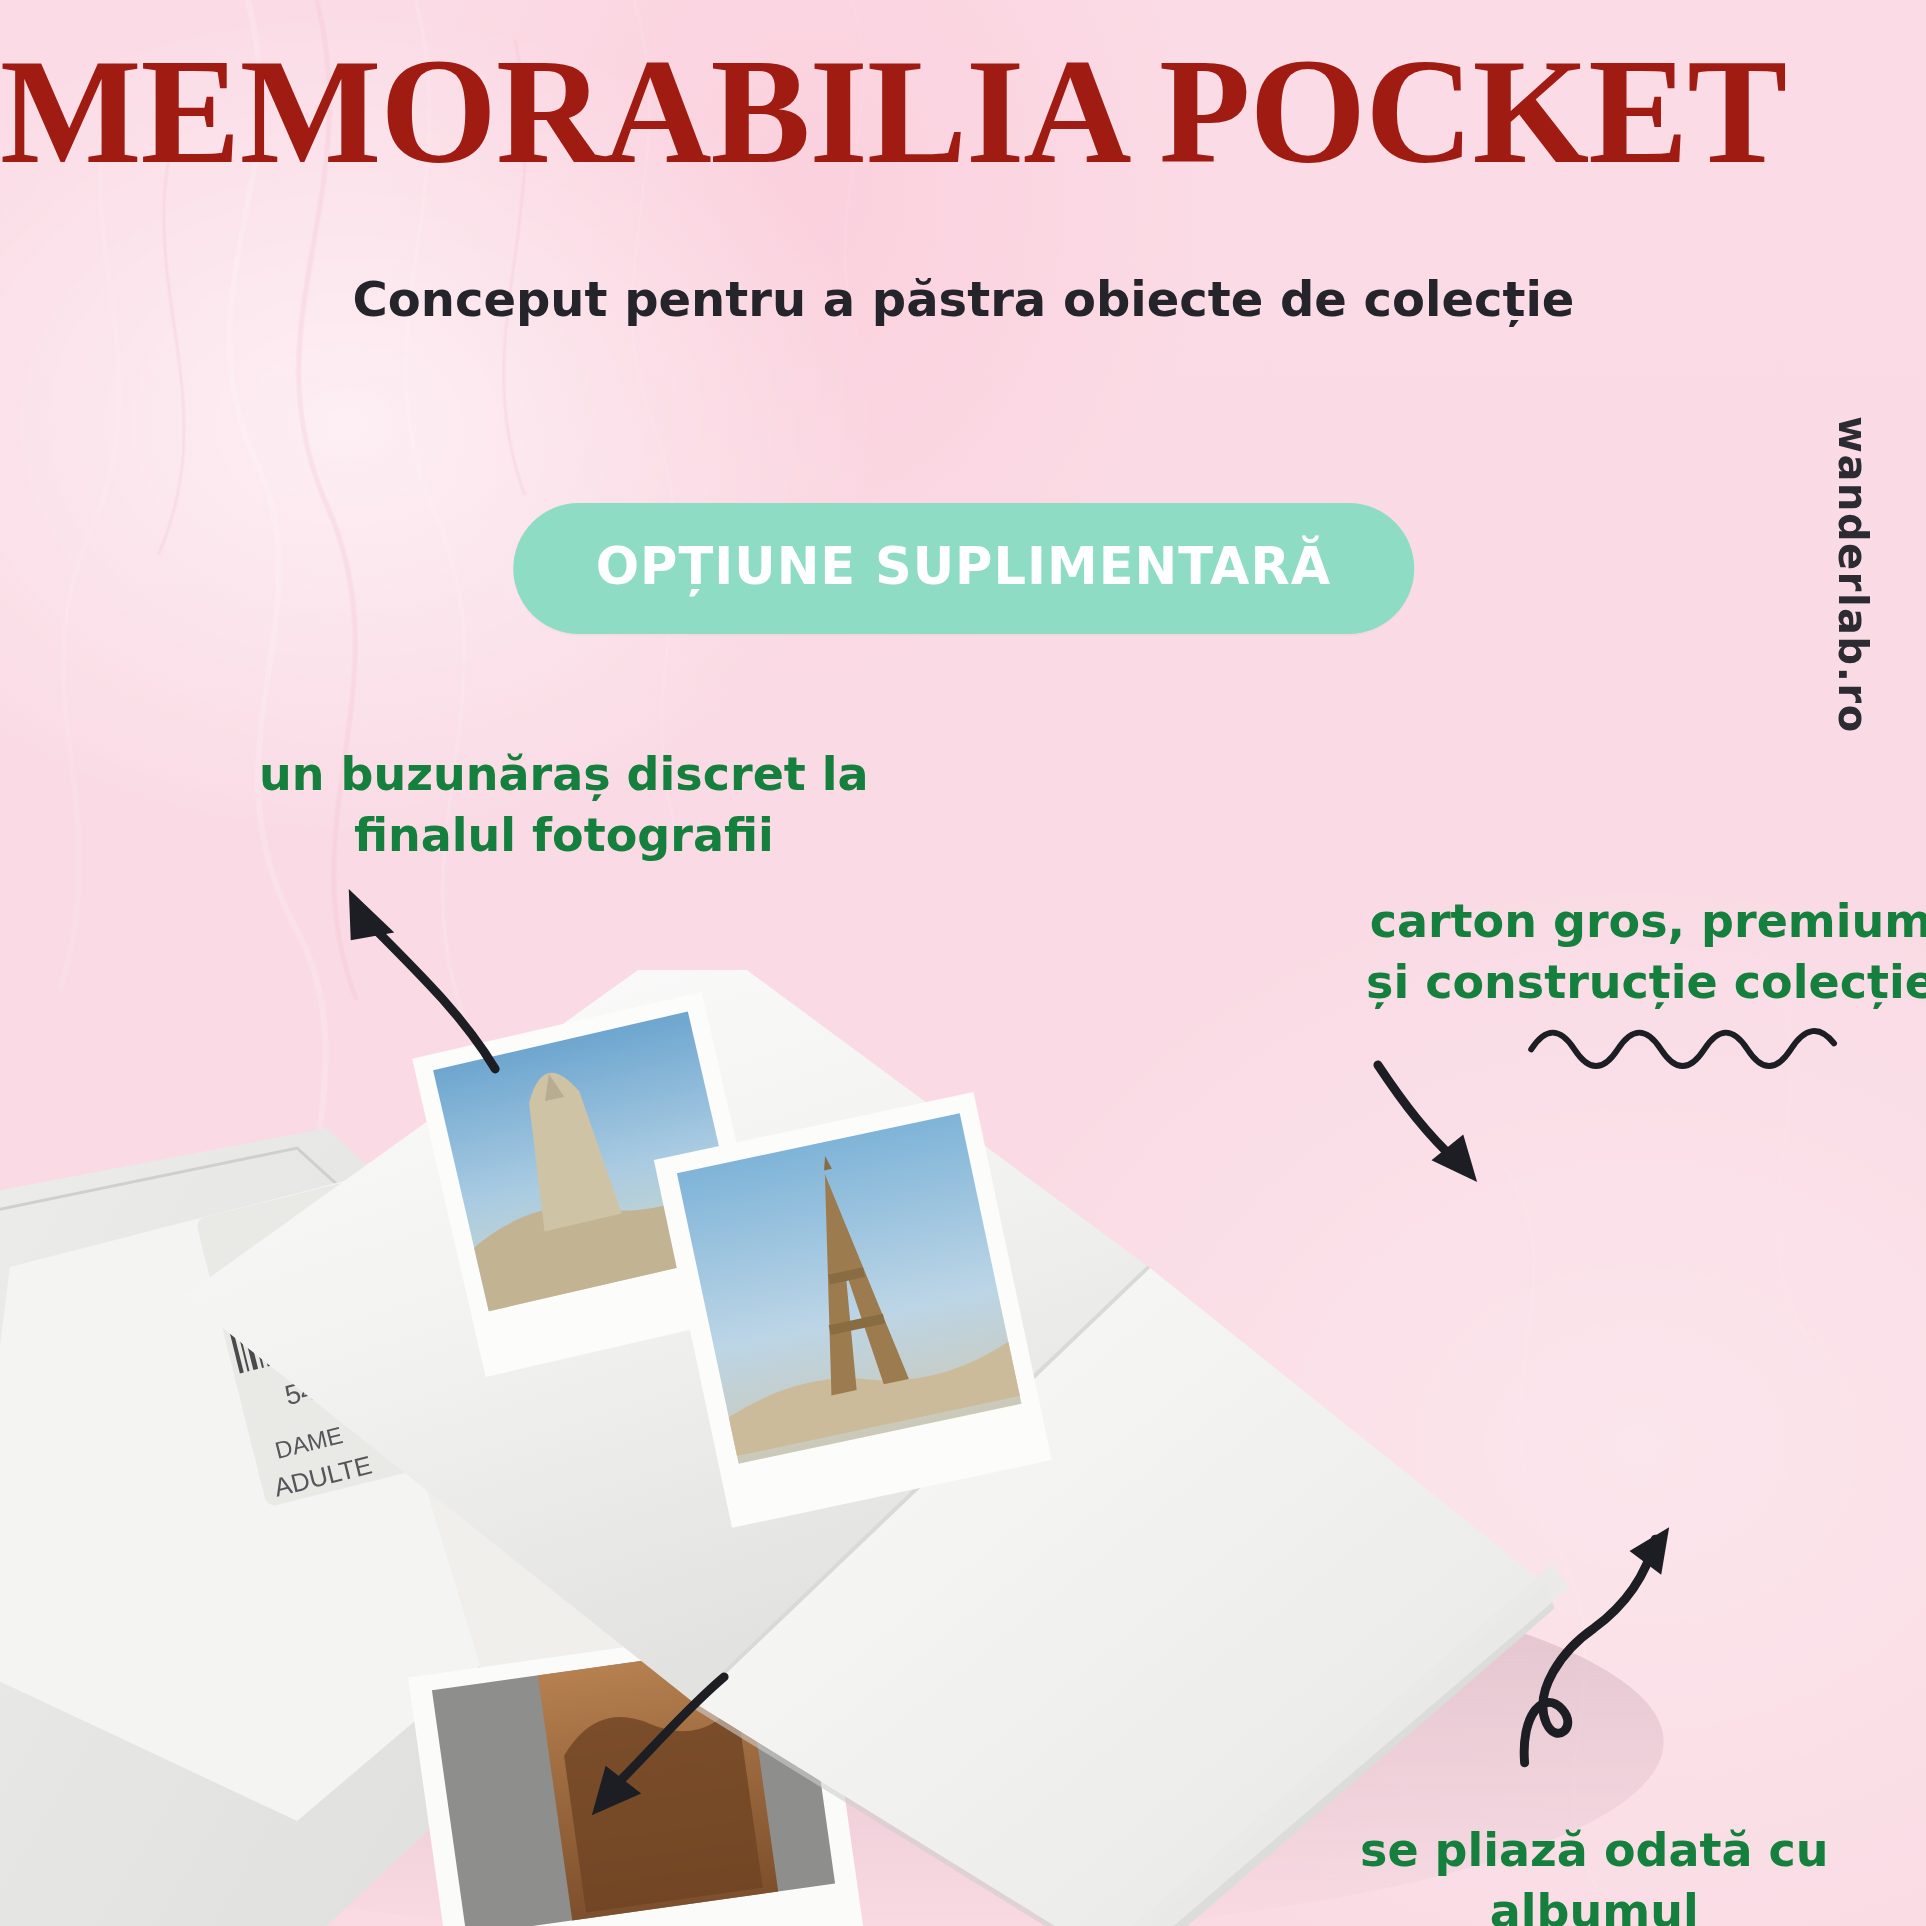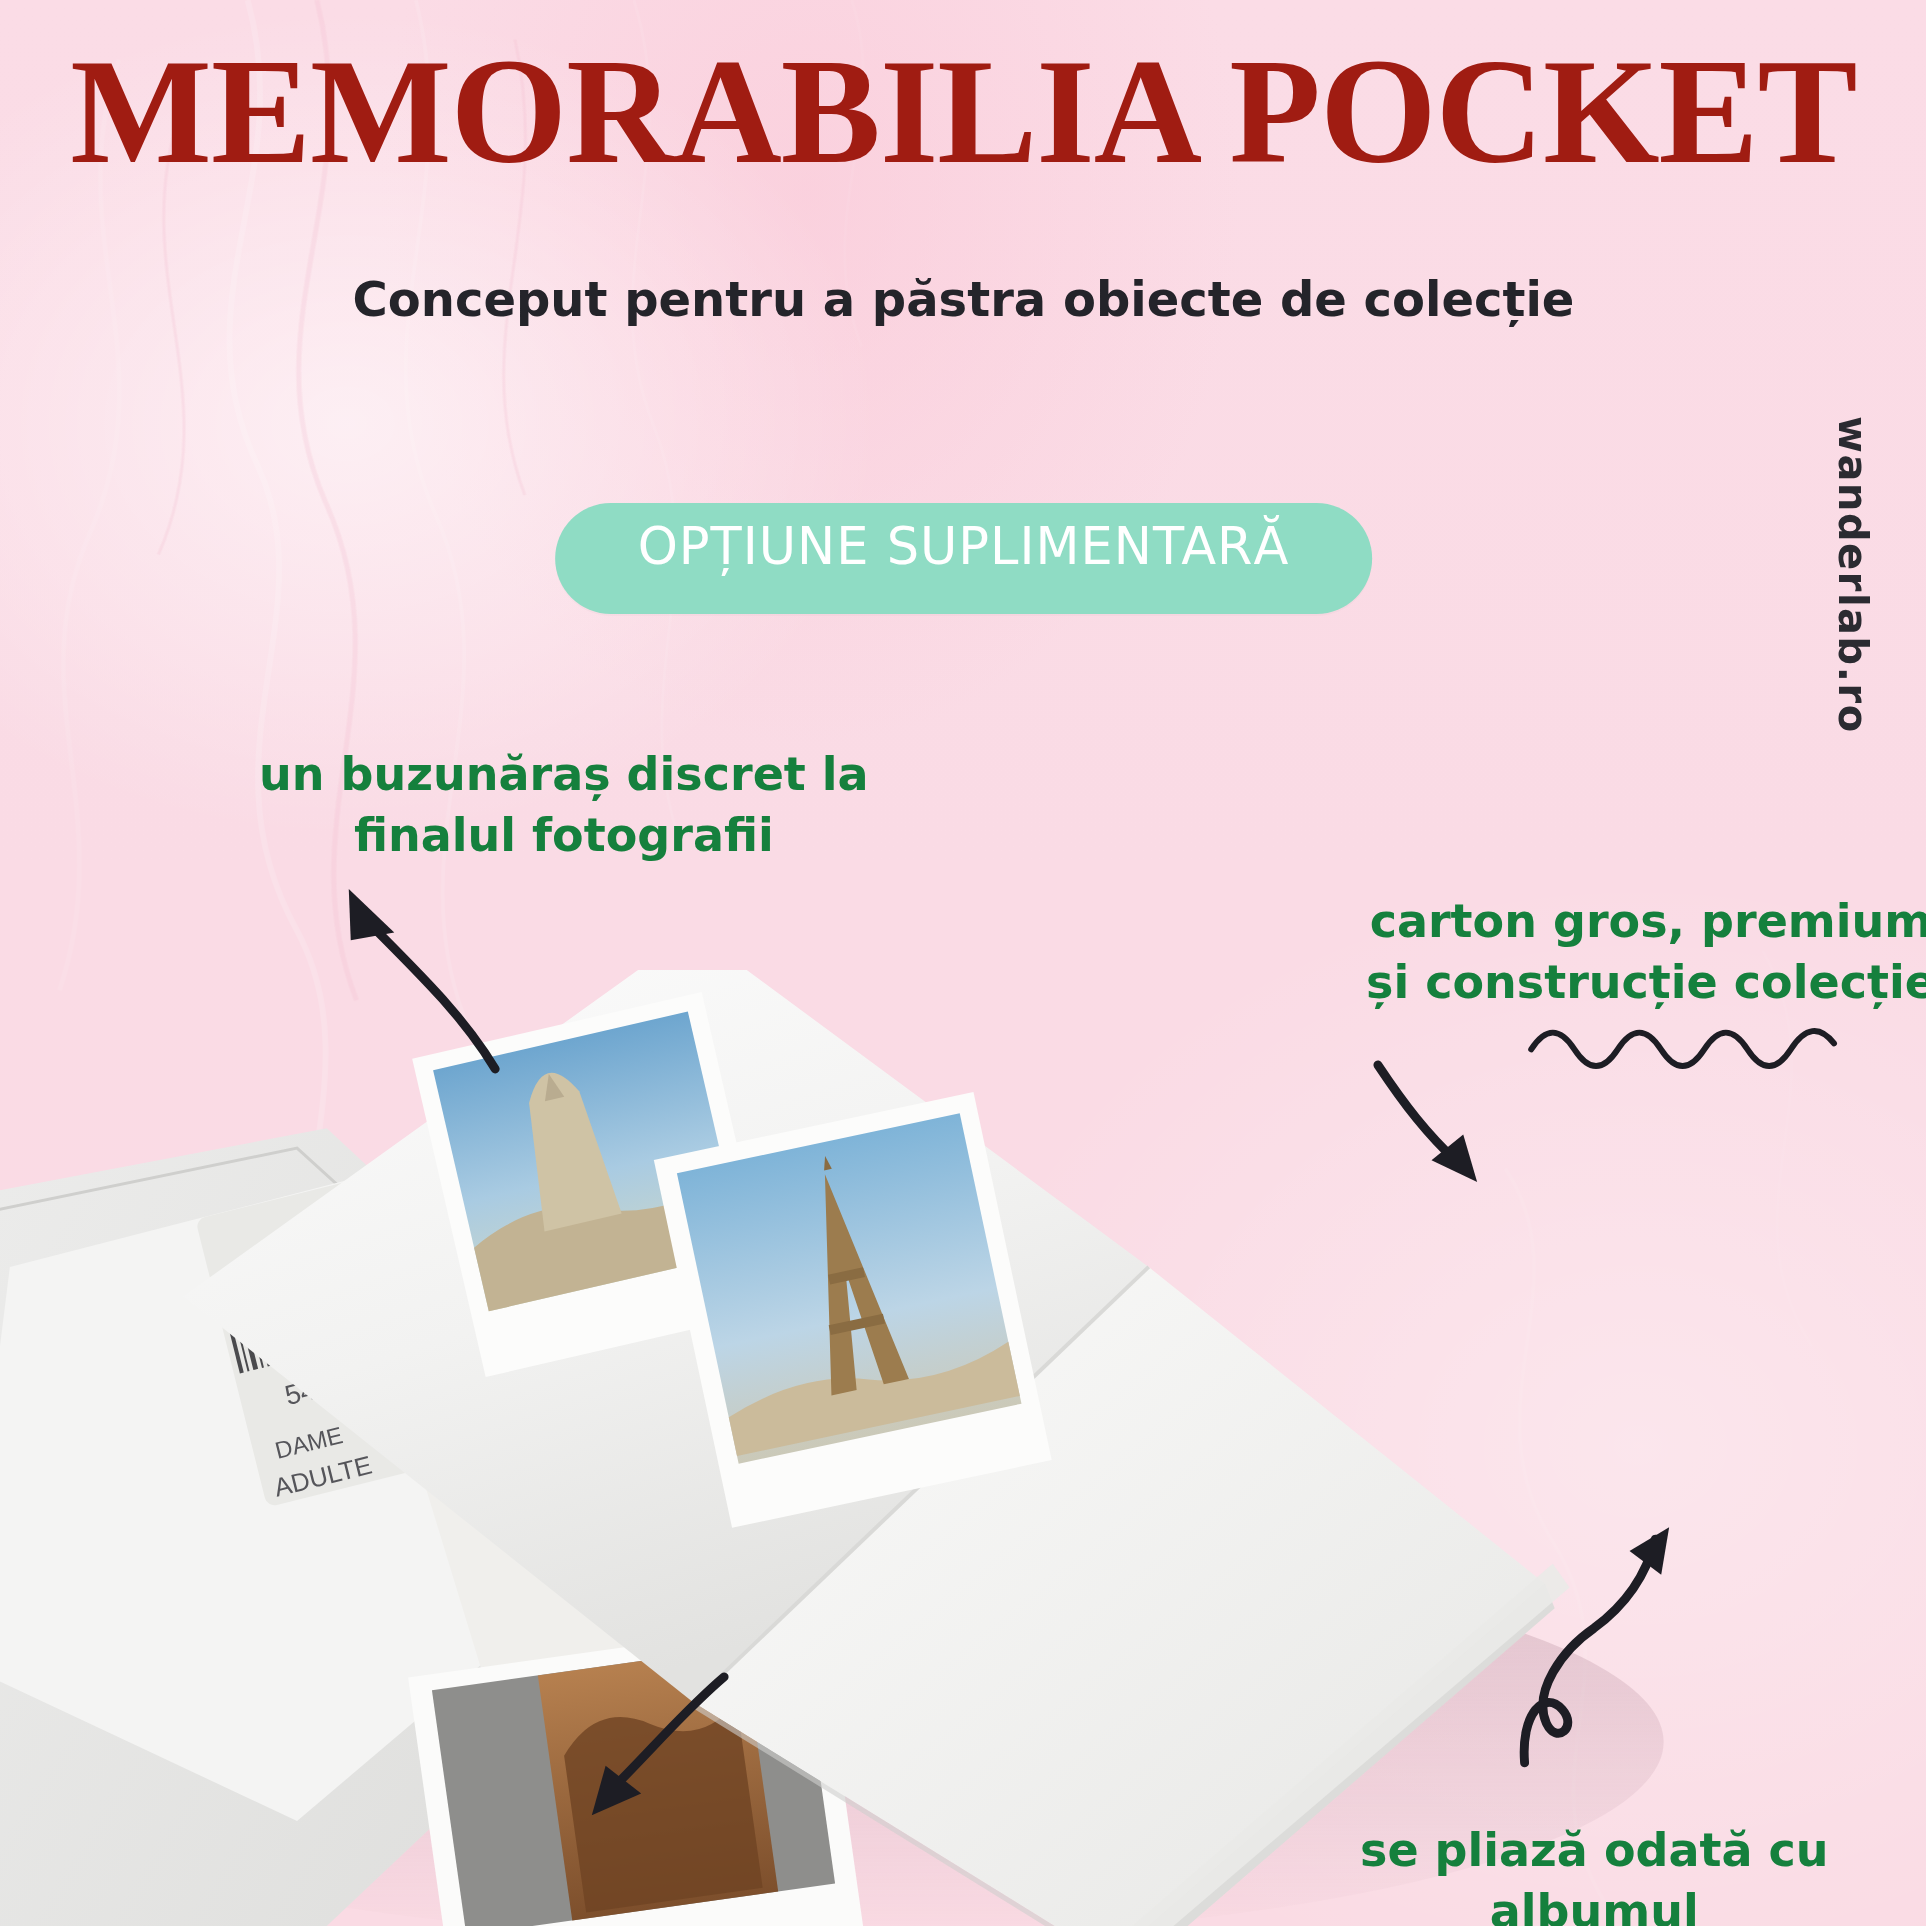--- a/index.html
+++ b/index.html
@@ -44,7 +44,6 @@
     top: 30px;
     left: 0;
     width: 1927px;
-    text-align: center;
     font-family: "Liberation Serif", serif;
     font-weight: 700;
     font-size: 150px;

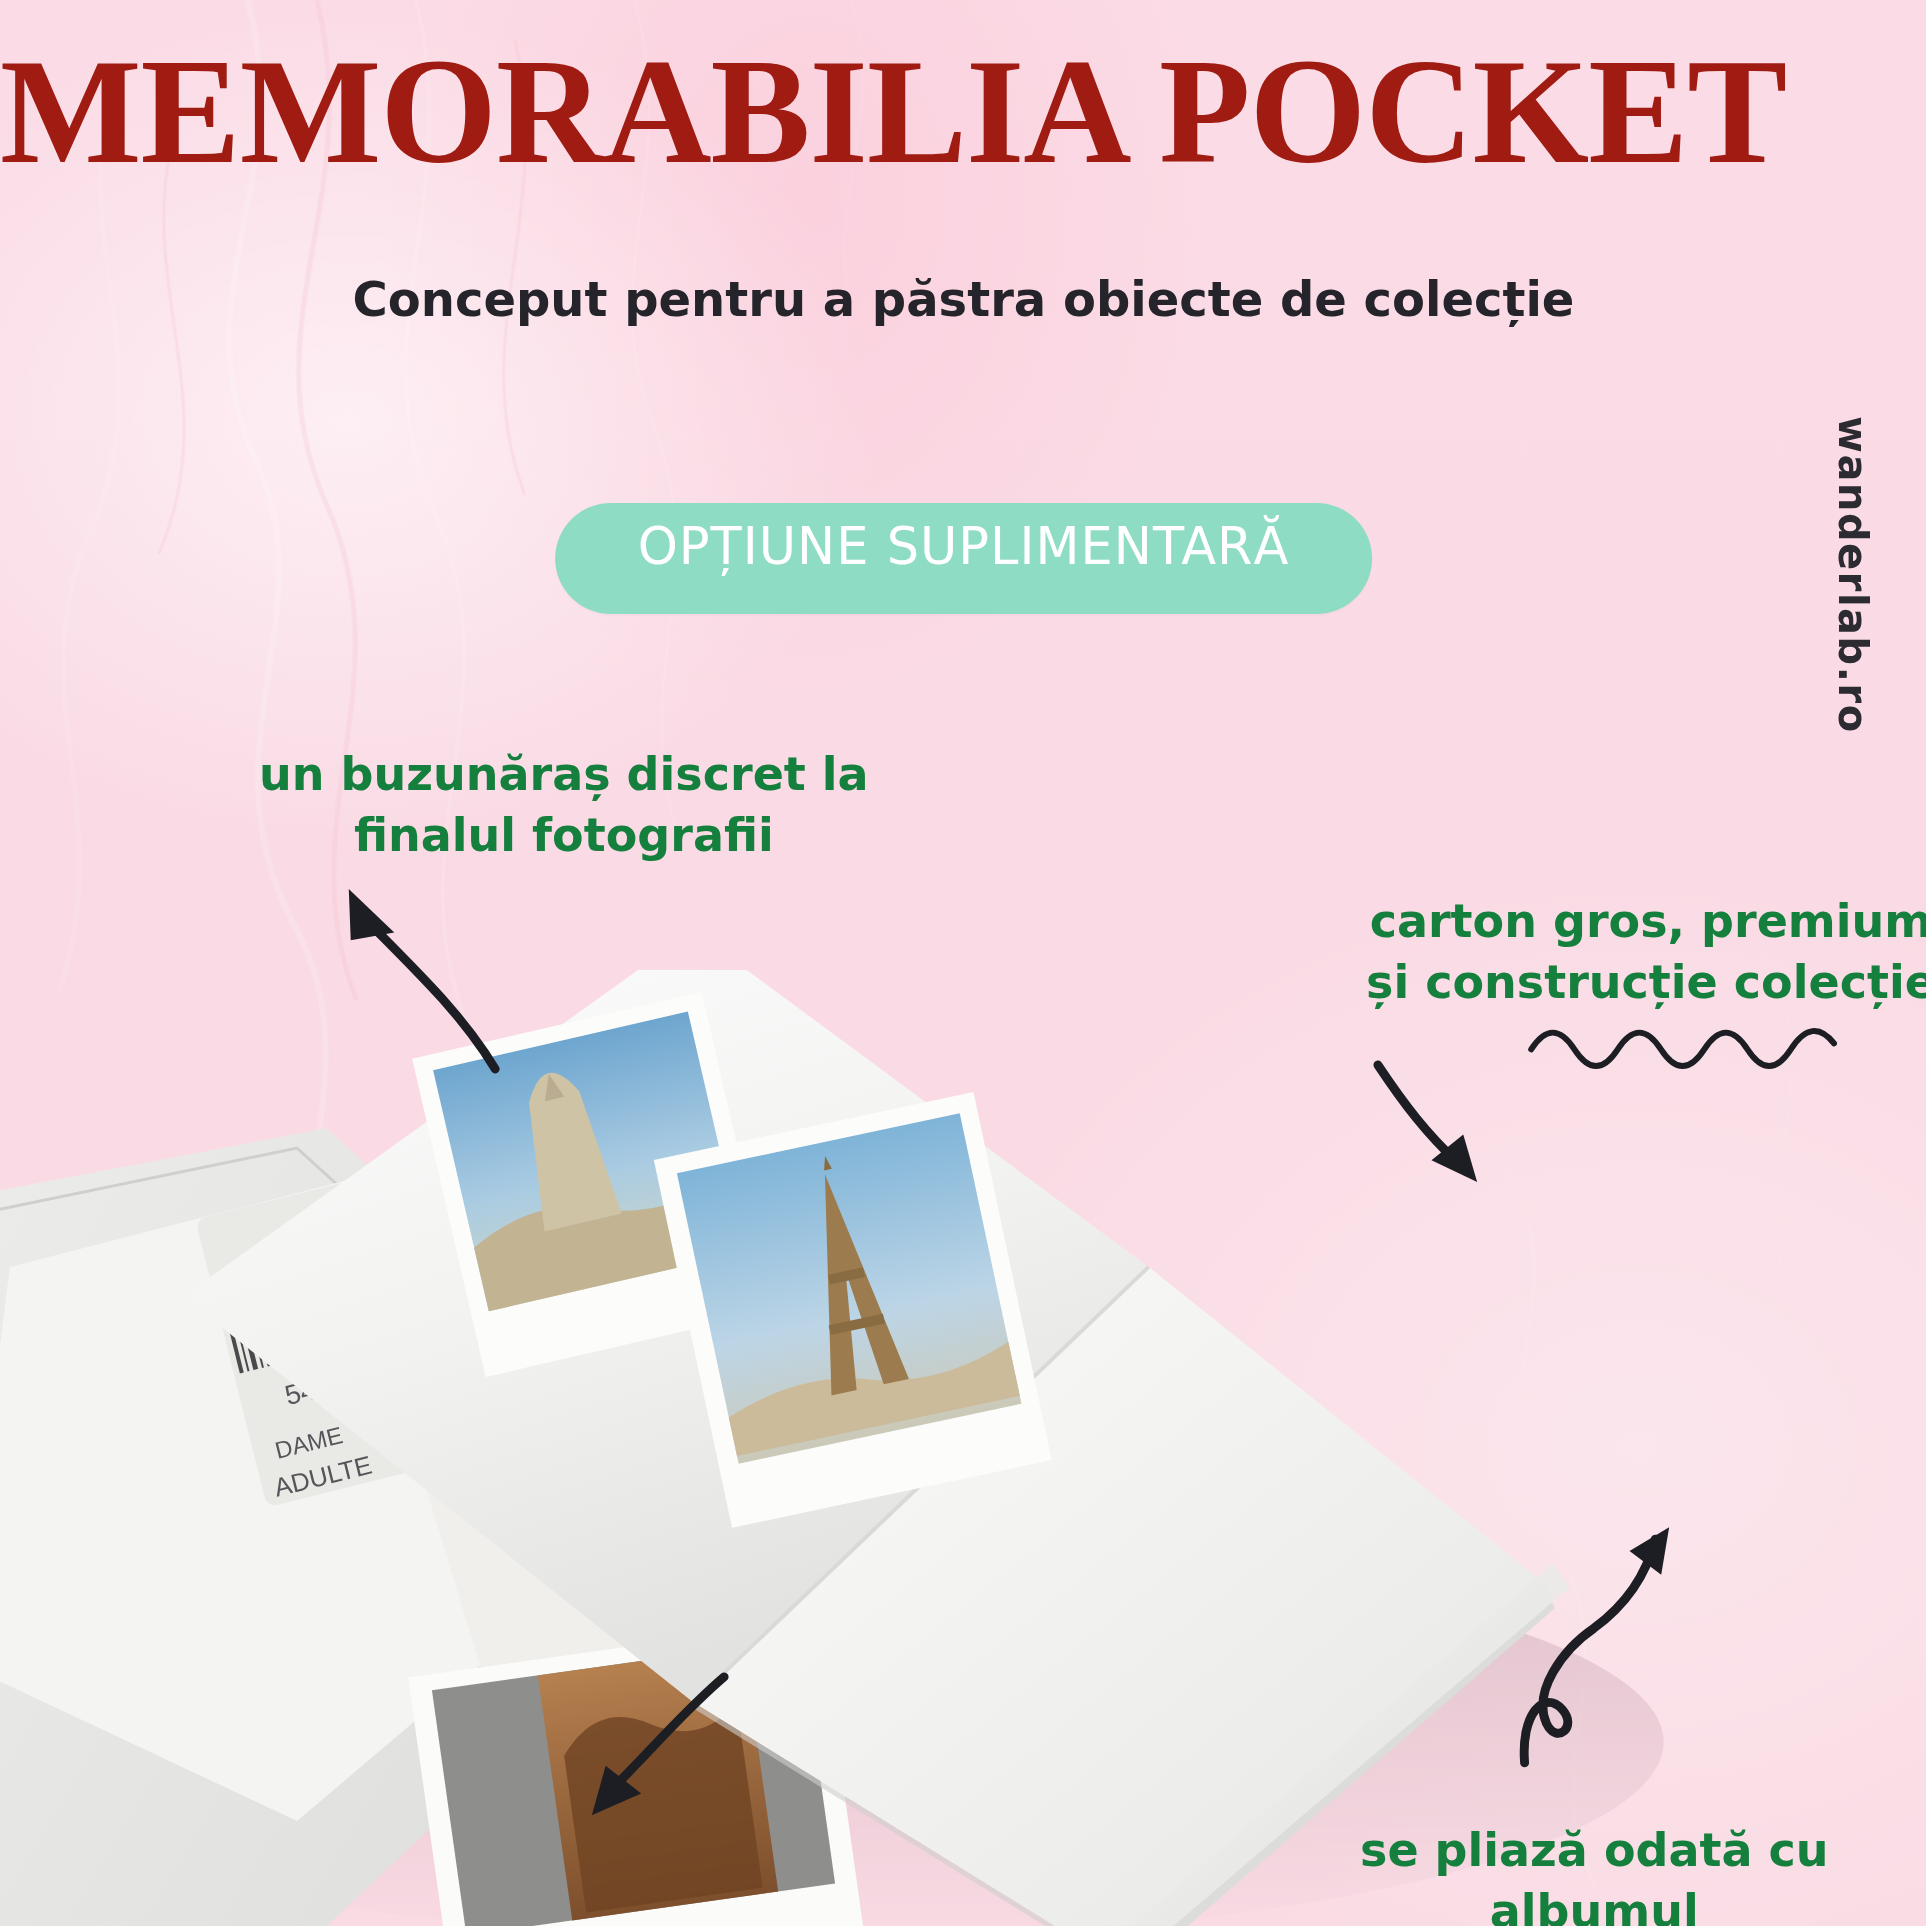--- a/index.html
+++ b/index.html
@@ -75,10 +75,10 @@
     transform: translateX(-50%);
     background: #8fdcc4;
     border-radius: 89px;
-    padding: 14px 83px 38px;
+    padding: 34px 83px 38px;
     color: #ffffff;
     font-family: "DejaVu Sans", sans-serif;
-    font-weight: 400;
+    font-weight: 700;
     font-size: 51px;
     letter-spacing: 1px;
     white-space: nowrap;

